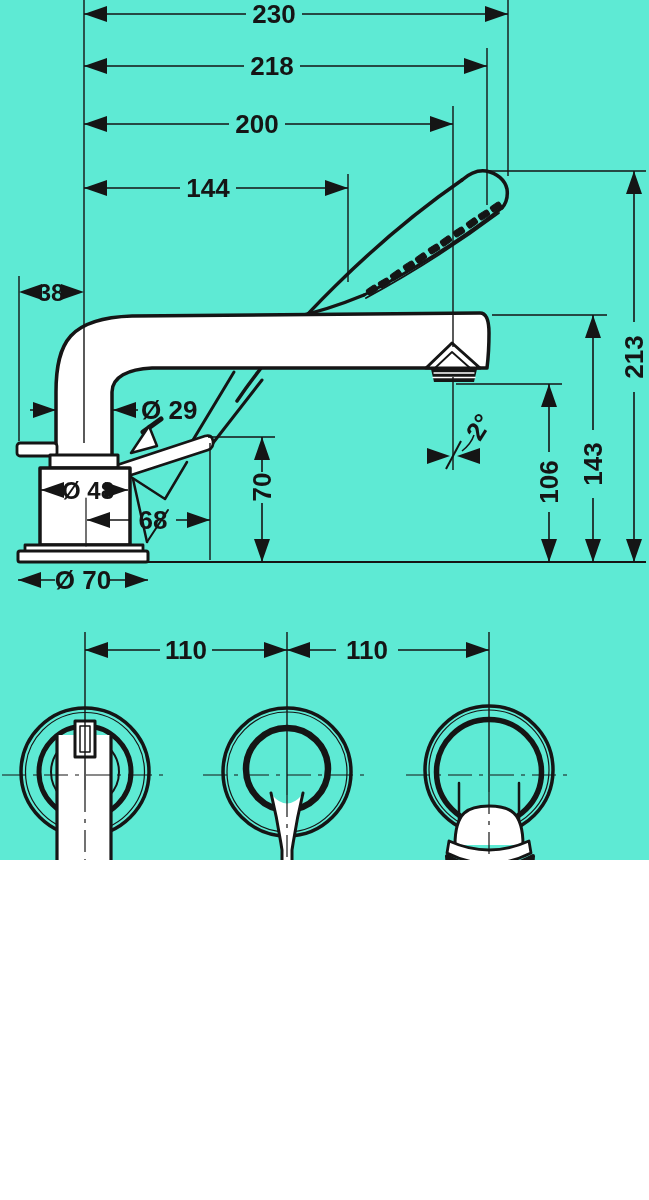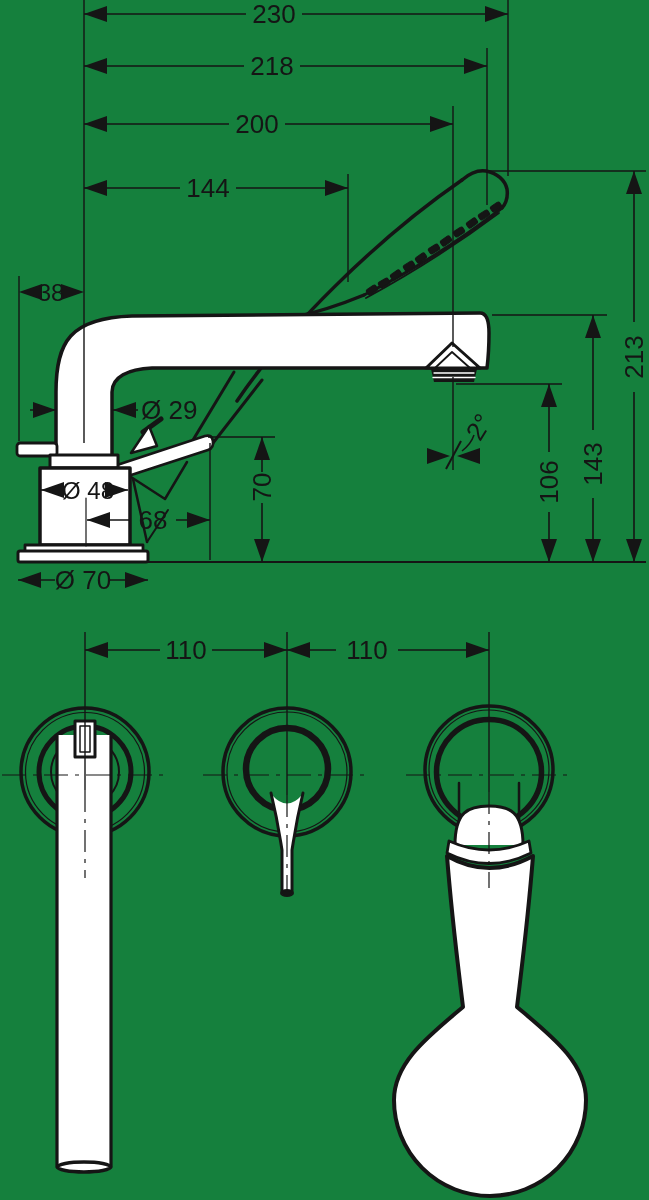--- a/index.html
+++ b/index.html
@@ -3,7 +3,7 @@
 <meta charset="utf-8">
 <style>
   html,body{margin:0;padding:0;background:#fff;}
-  .sheet{position:relative;width:649px;height:1200px;background:#15803d;overflow:hidden;}
+  .sheet{position:relative;width:649px;height:860px;background:#5eead4;overflow:hidden;font-weight:bold;}
   svg{display:block;}
   text{font-family:"Liberation Sans","DejaVu Sans",sans-serif;fill:#151515;}
   .dim{font-size:26px;}

